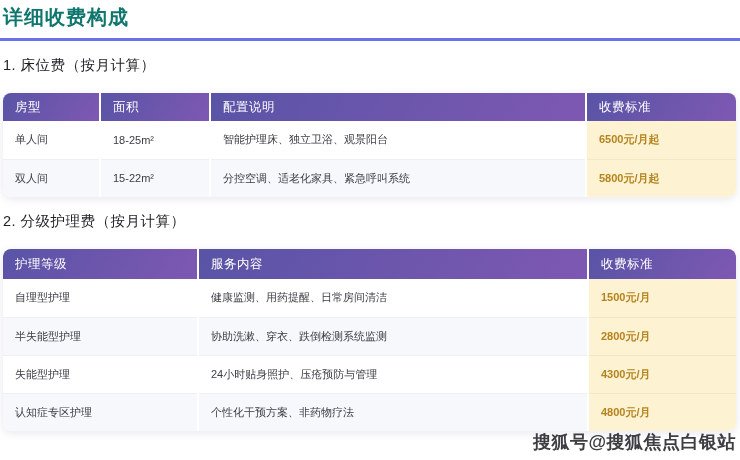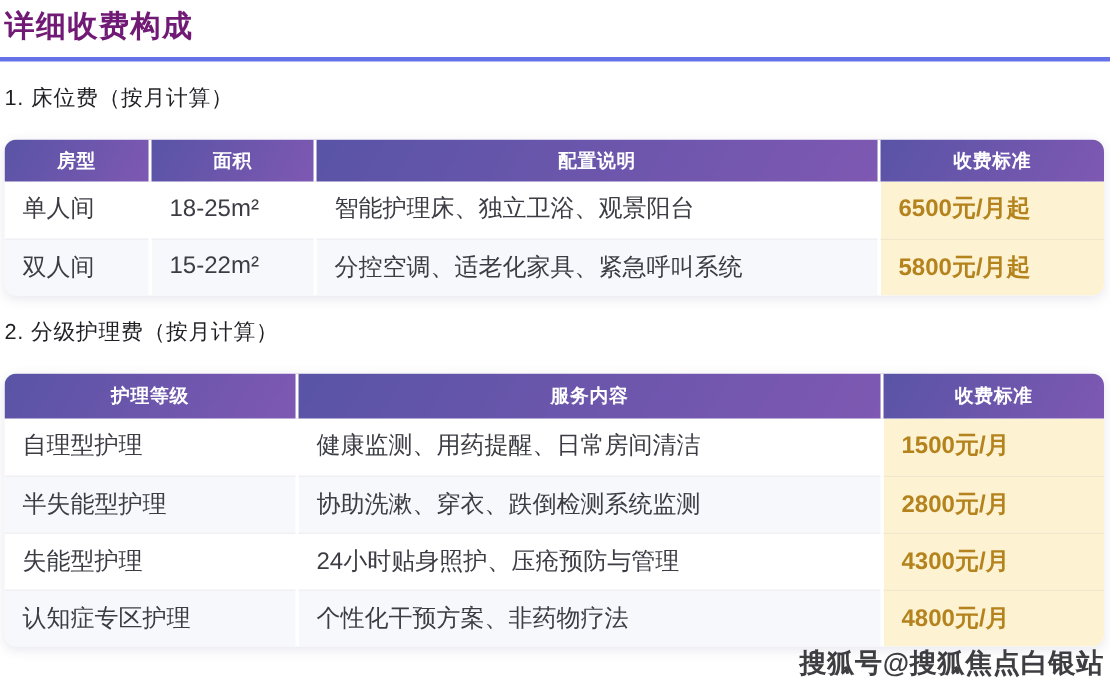--- a/index.html
+++ b/index.html
@@ -15,7 +15,7 @@
   .page-title {
     font-size: 20px;
     font-weight: bold;
-    color: #701a75;
+    color: #0f766e;
     letter-spacing: 1px;
     margin-bottom: 7px;
   }

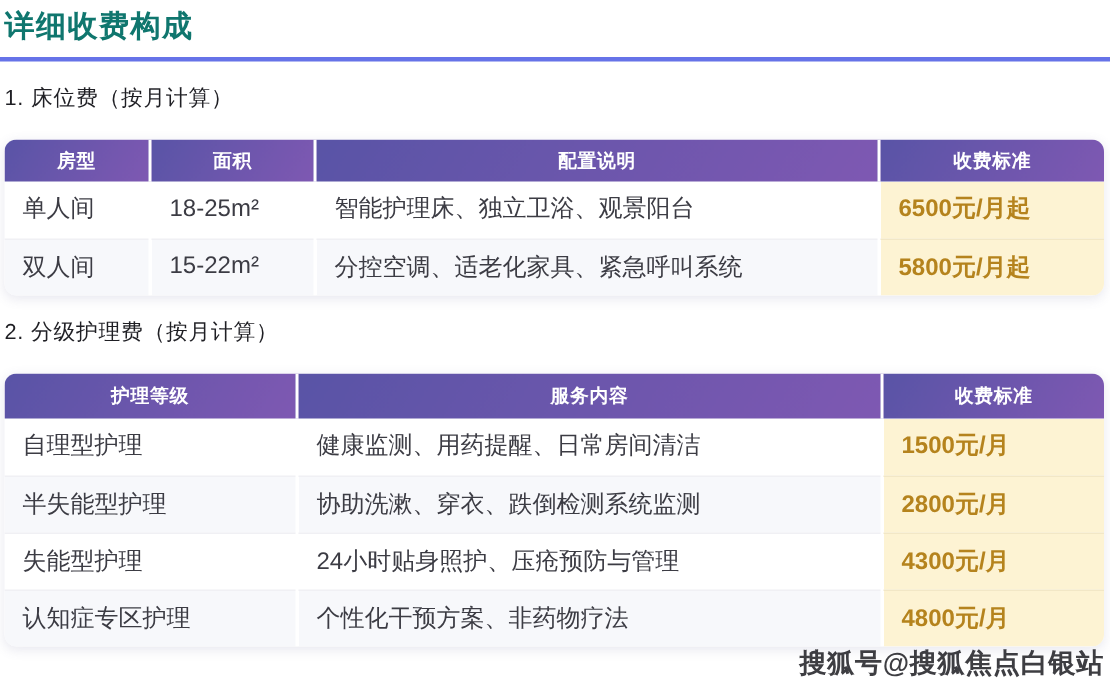--- a/index.html
+++ b/index.html
@@ -48,8 +48,8 @@
     background: linear-gradient(120deg, #5954a6 0%, #7e58b2 100%);
     color: #ffffff;
     font-size: 12.5px;
-    font-weight: bold;
-    text-align: center;
+    font-weight: normal;
+    text-align: left;
     height: 28px;
     padding: 4px 12px;
     border-right: 2px solid #ffffff;

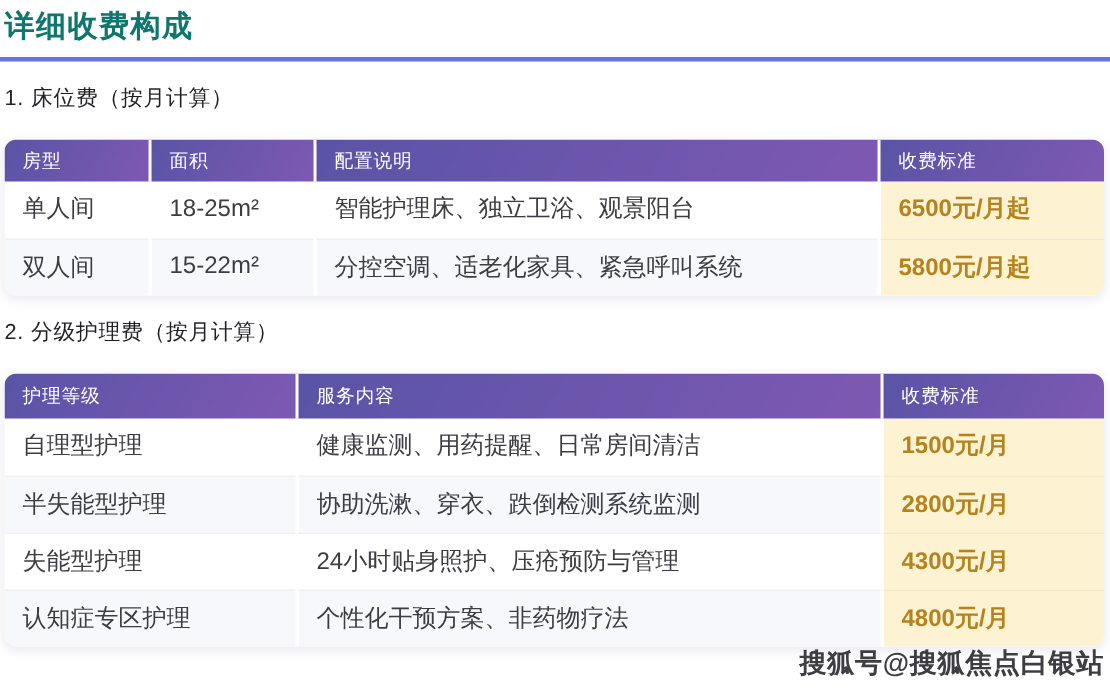--- a/index.html
+++ b/index.html
@@ -57,7 +57,7 @@
   }
   th:last-child { border-right: none; margin-top: 47px; }
   td {
-    font-size: 16px;
+    font-size: 11px;
     color: #3c3c44;
     height: 38px;
     padding: 0 12px;

